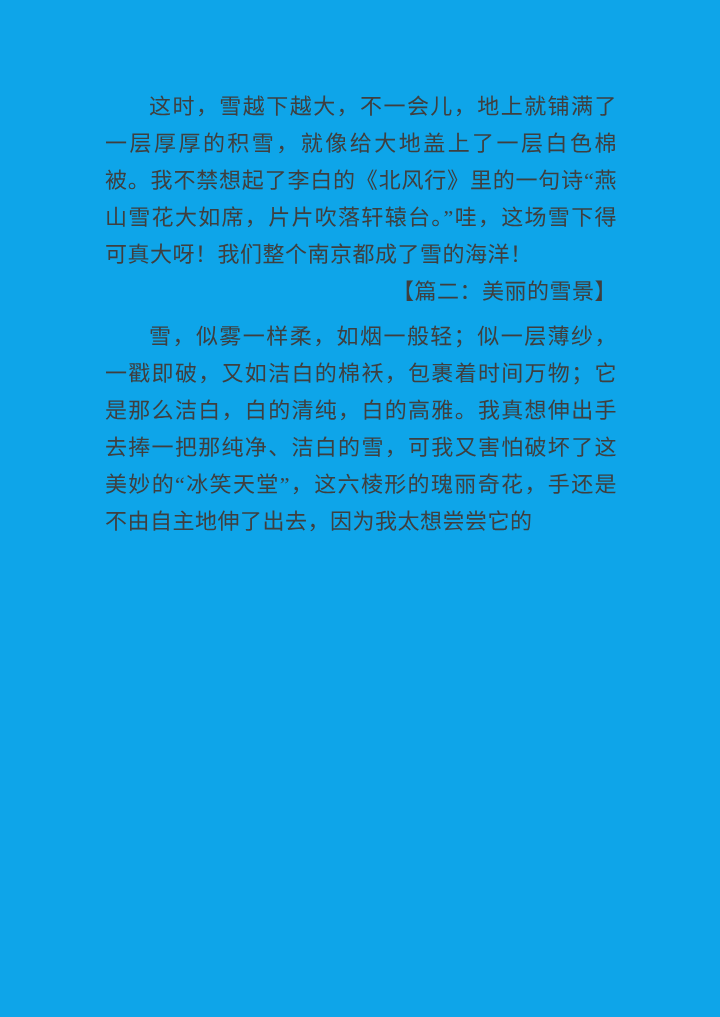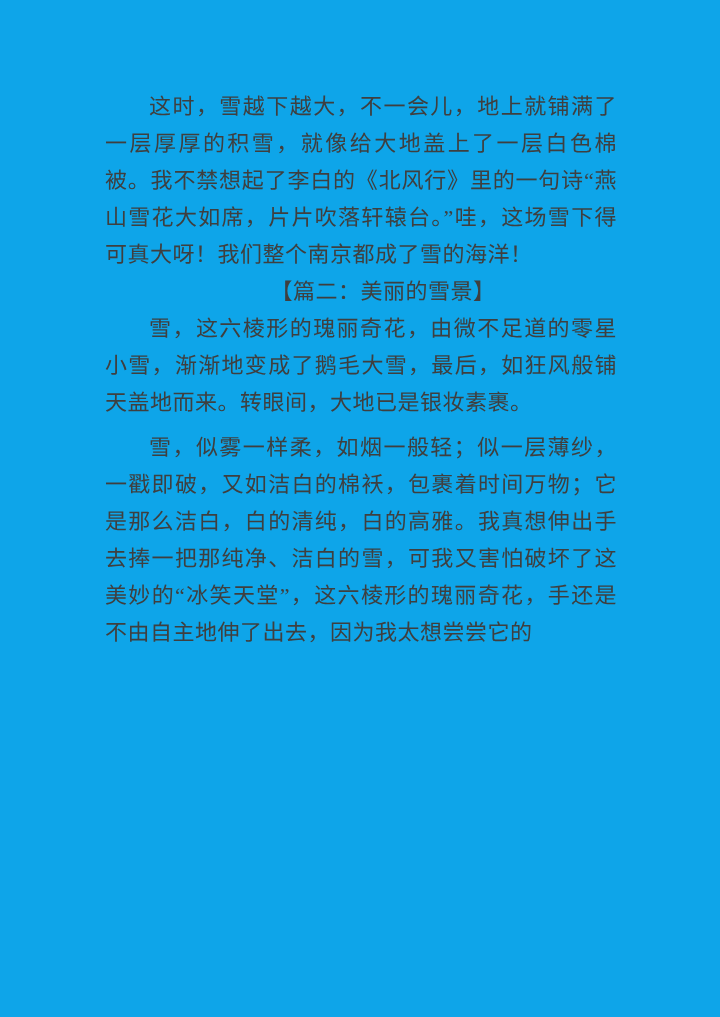--- a/index.html
+++ b/index.html
@@ -32,7 +32,7 @@
     text-indent: 2em;
   }
   .para.heading {
-    text-align: center;
+    text-align: right;
   }
   .para.sp5 { margin-top: 5px; }
   .para.sp8 { margin-top: 8px; }

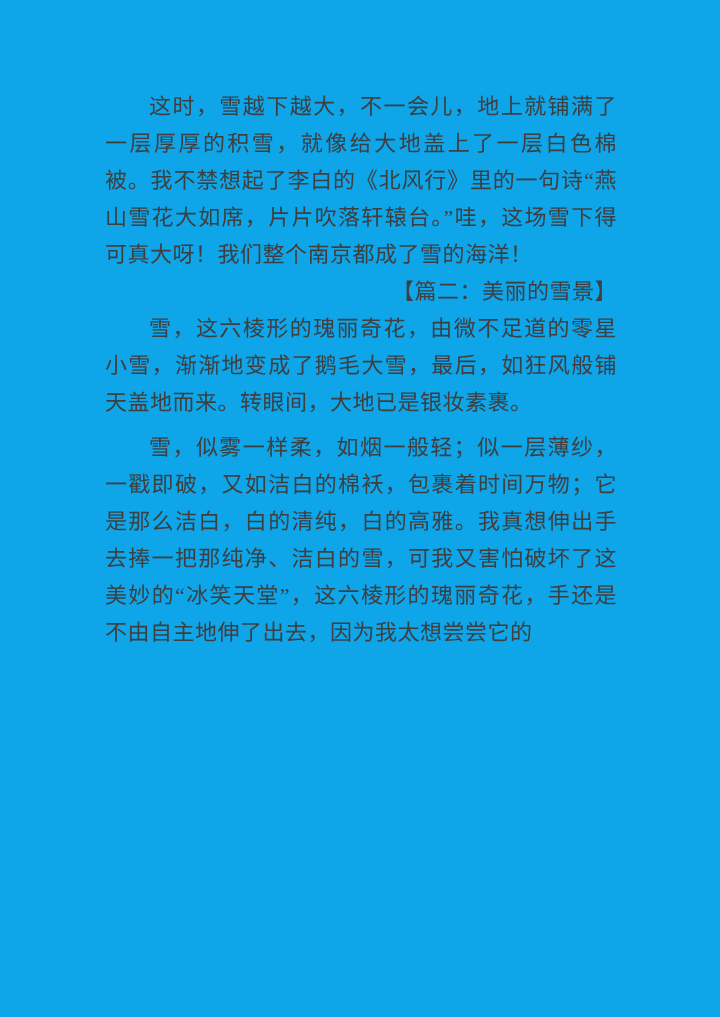--- a/index.html
+++ b/index.html
@@ -44,7 +44,6 @@
   <div class="text-block">
     <p class="para">这时，雪越下越大，不一会儿，地上就铺满了一层厚厚的积雪，就像给大地盖上了一层白色棉被。我不禁想起了李白的《北风行》里的一句诗“燕山雪花大如席，片片吹落轩辕台。”哇，这场雪下得可真大呀！我们整个南京都成了雪的海洋！</p>
     <p class="para heading">【篇二：美丽的雪景】</p>
-    <p class="para">雪，这六棱形的瑰丽奇花，由微不足道的零星小雪，渐渐地变成了鹅毛大雪，最后，如狂风般铺天盖地而来。转眼间，大地已是银妆素裹。</p>
     <p class="para sp8">雪，似雾一样柔，如烟一般轻；似一层薄纱，一戳即破，又如洁白的棉袄，包裹着时间万物；它是那么洁白，白的清纯，白的高雅。我真想伸出手去捧一把那纯净、洁白的雪，可我又害怕破坏了这美妙的“冰笑天堂”，这六棱形的瑰丽奇花，手还是不由自主地伸了出去，因为我太想尝尝它的</p>
   </div>
 </div>

